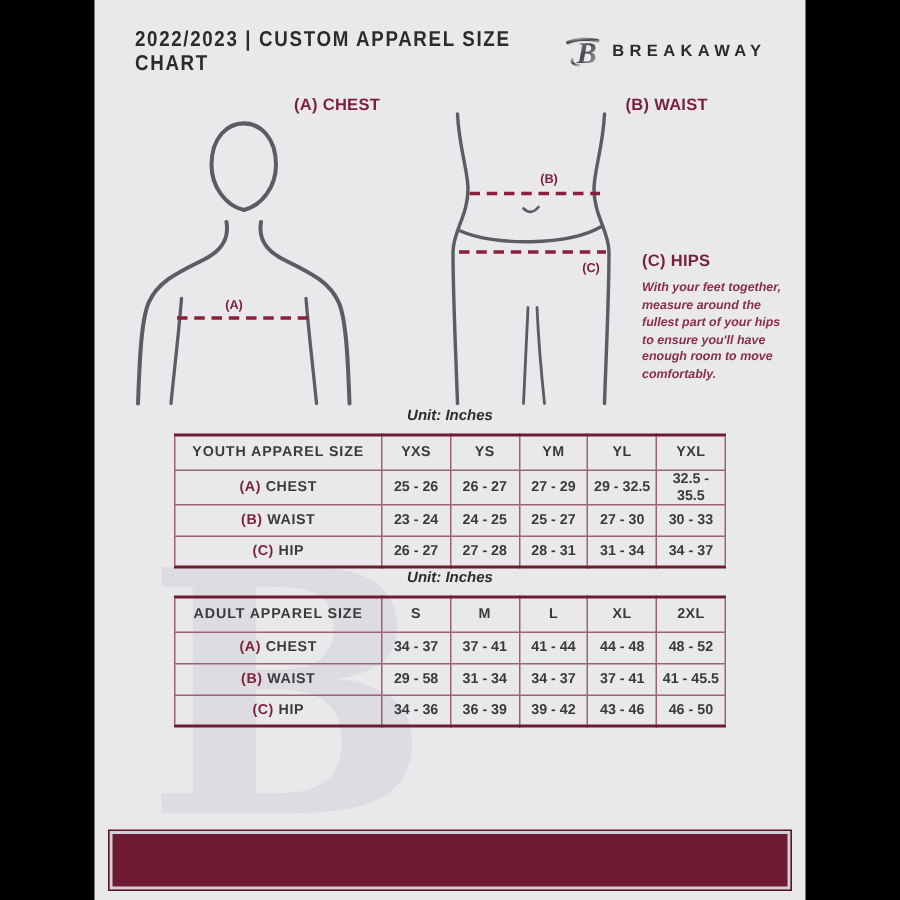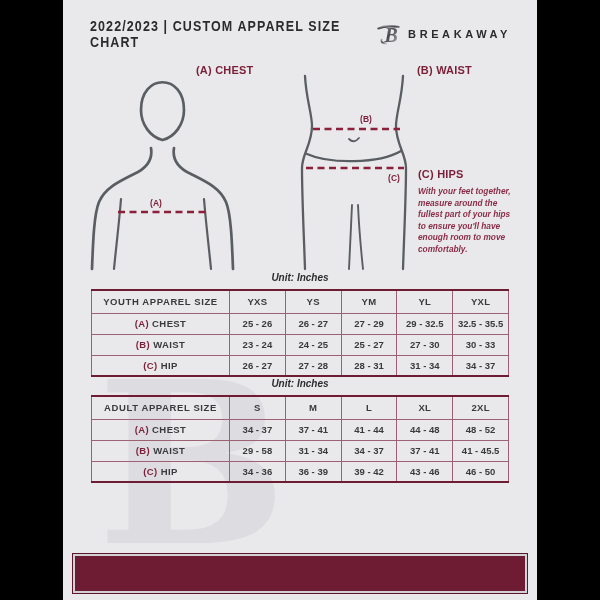--- a/index.html
+++ b/index.html
@@ -57,7 +57,7 @@
   }
   .guide-a { left: 133px; top: 8px; width: 92px; }
   .guide-b { left: 354px; top: 8px; width: 98px; }
-  .guide-c { left: 355px; top: 112px; width: 98px; }
+  .guide-c { left: 365px; top: 112px; width: 98px; }
 
   
   .sec-title {

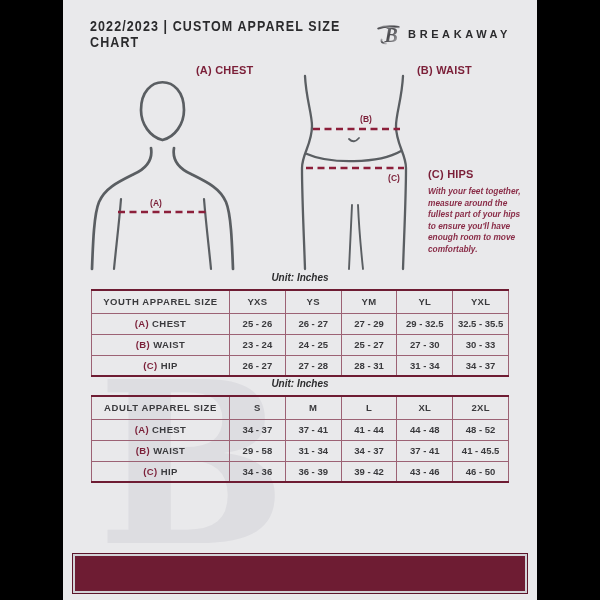--- a/index.html
+++ b/index.html
@@ -69,7 +69,7 @@
     font-weight: 600; color: #2c2c2e; margin: 1px 0 6px;
   }
   table.size {
-    margin: 0 auto; width: 418px; table-layout: fixed;
+    margin: 0 auto; width: 368px; table-layout: fixed;
     border-collapse: collapse;
     border-top: 2px solid #6e1c33; border-bottom: 2px solid #6e1c33;
     border-left: 1px solid #9c6274; border-right: 1px solid #9c6274;

